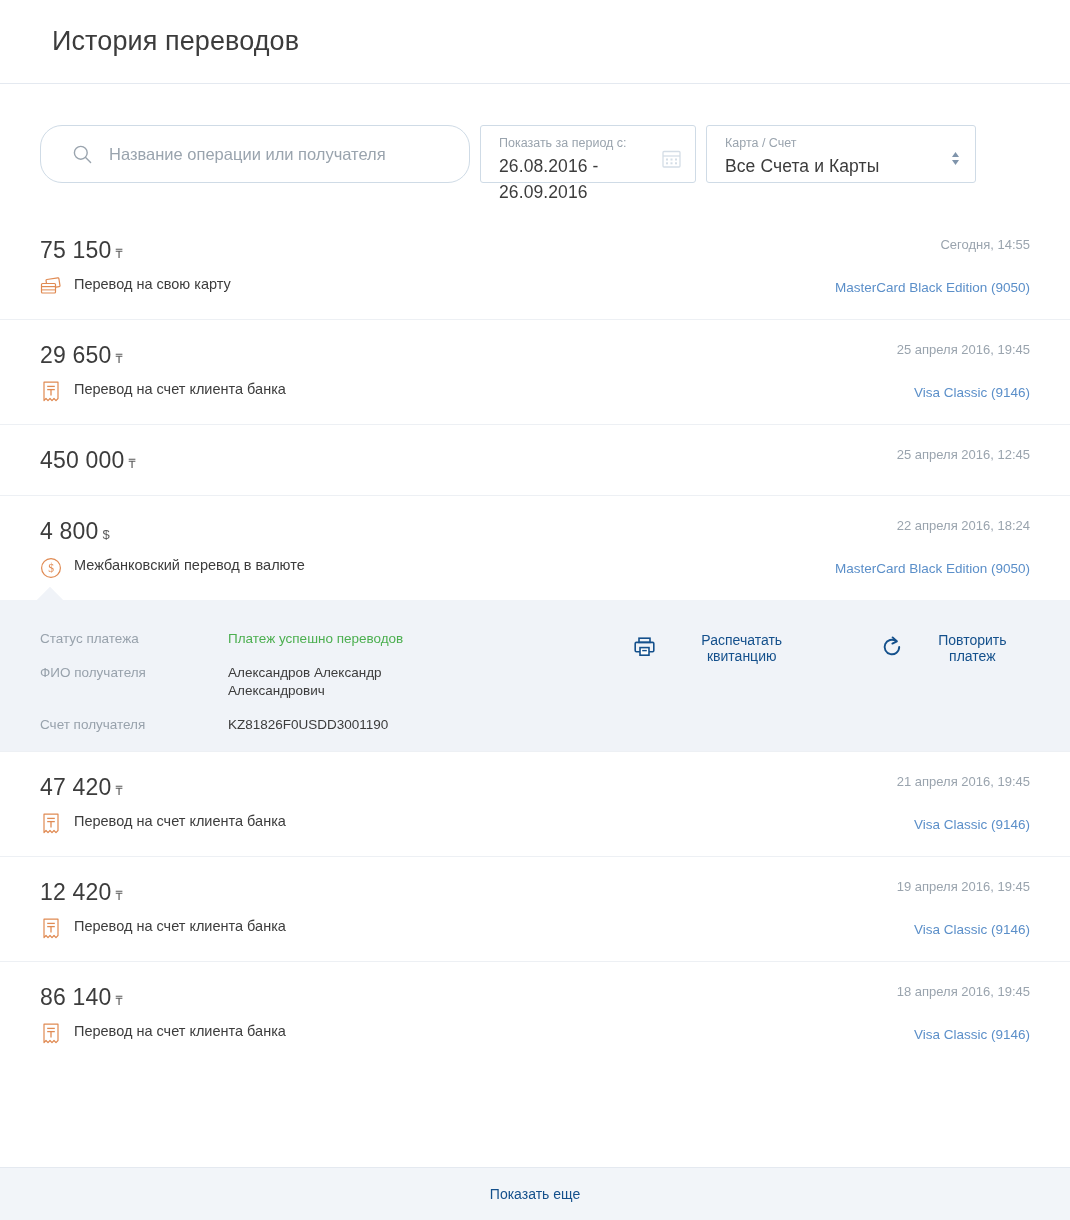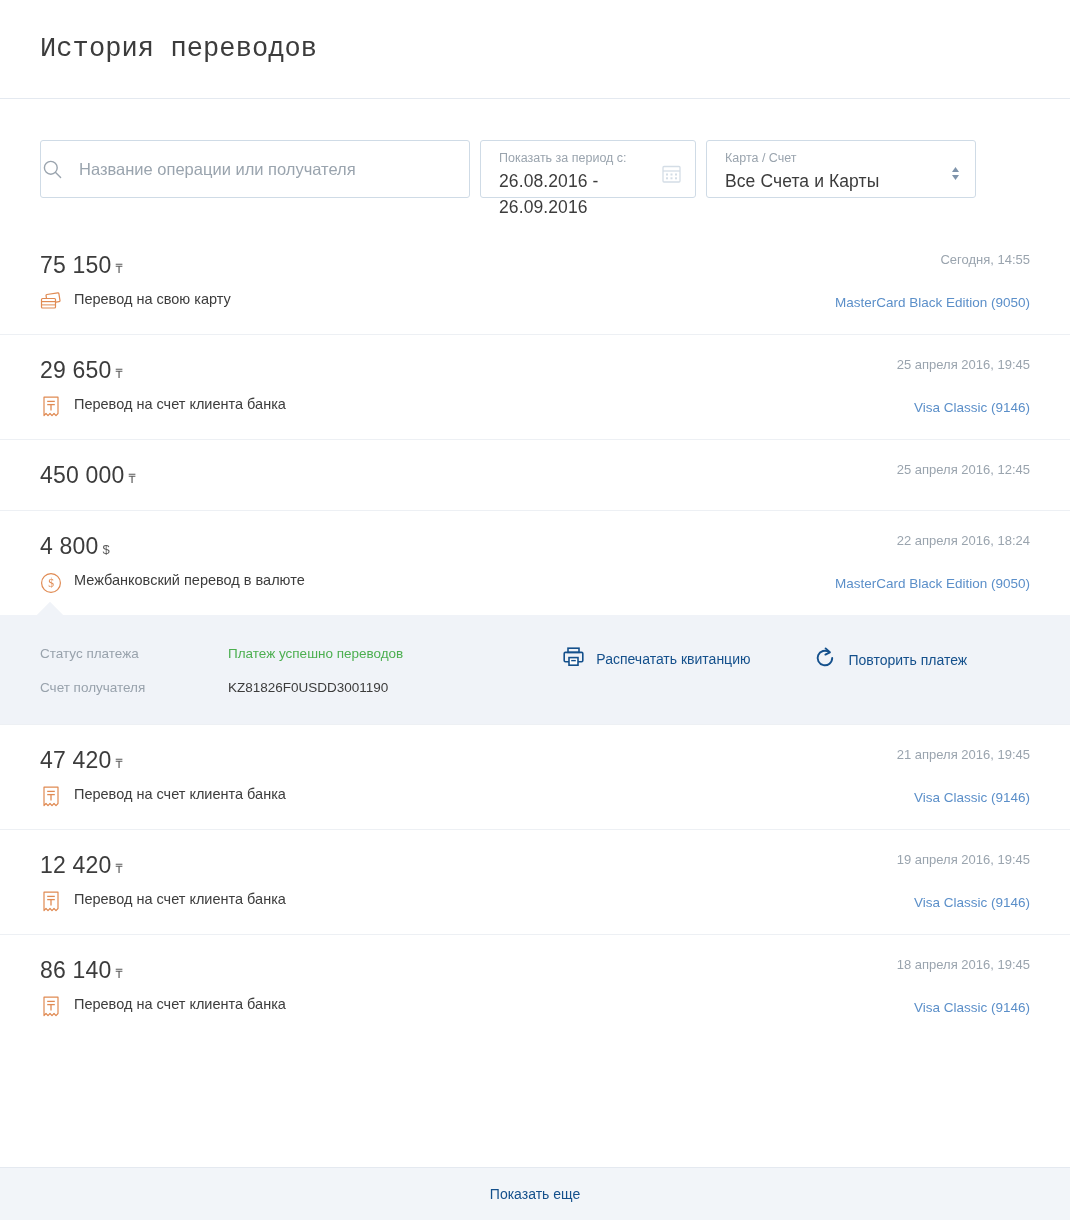--- a/index.html
+++ b/index.html
@@ -13,12 +13,11 @@
 
   
   .page-header {
-    height: 99px;
+    height: 84px;
     border-bottom: 1px solid #e4e9f0;
     display: flex;
     align-items: center;
-    padding-left: 40px;
-    font-family: Liberation Mono, monospace;
+    padding-left: 52px;
   }
   .page-title {
     font-size: 27px;

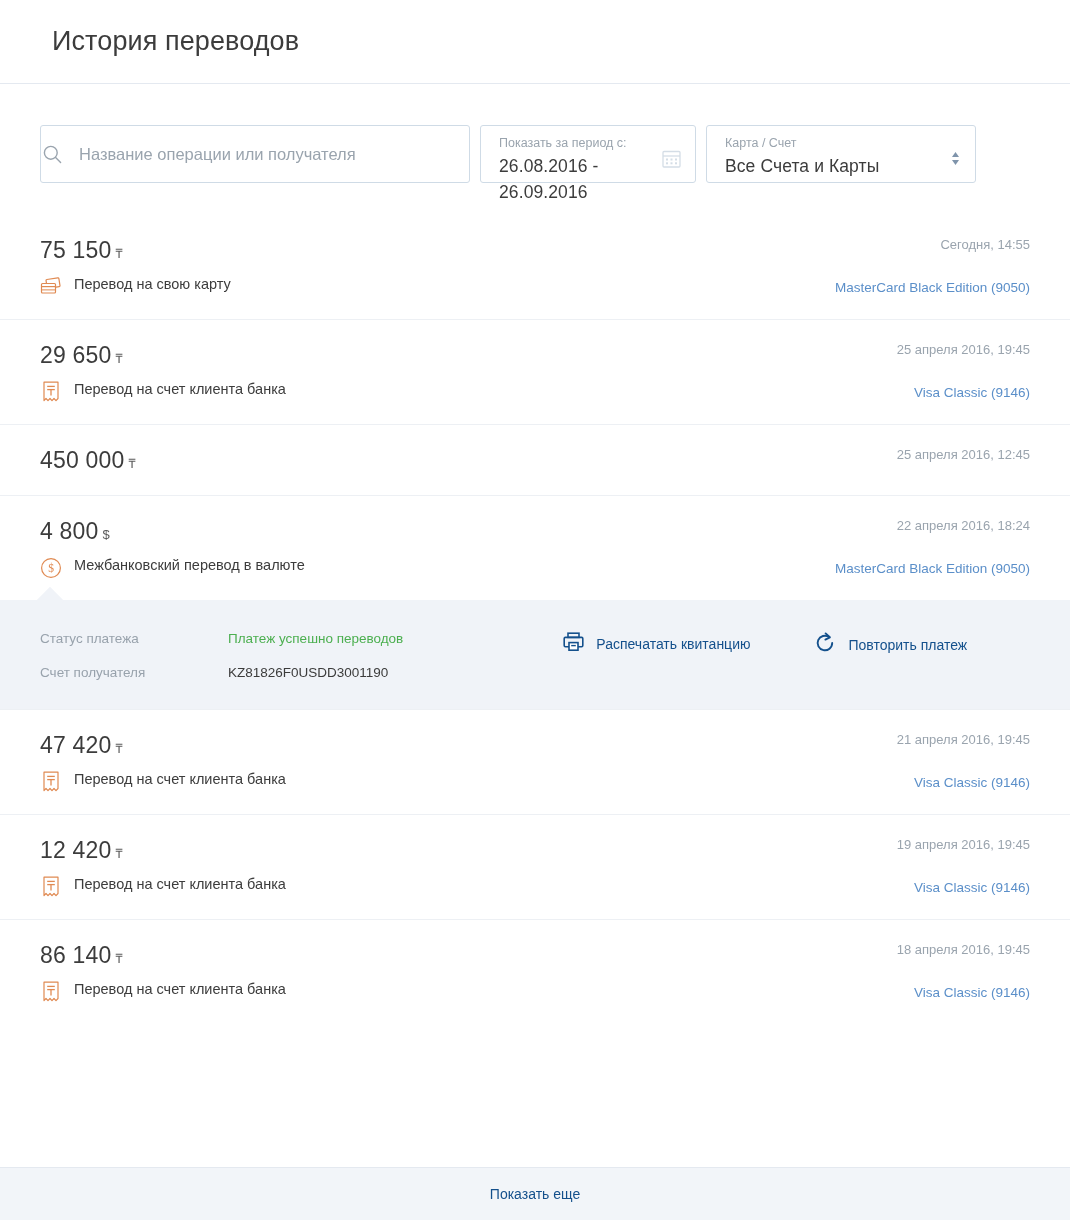--- a/index.html
+++ b/index.html
@@ -44,7 +44,8 @@
     width: 430px;
     display: flex;
     align-items: center;
-    padding-left: 2px;
+    padding-left: 32px;
+    border-radius: 22px;
   }
   .search-input {
     border: 0;

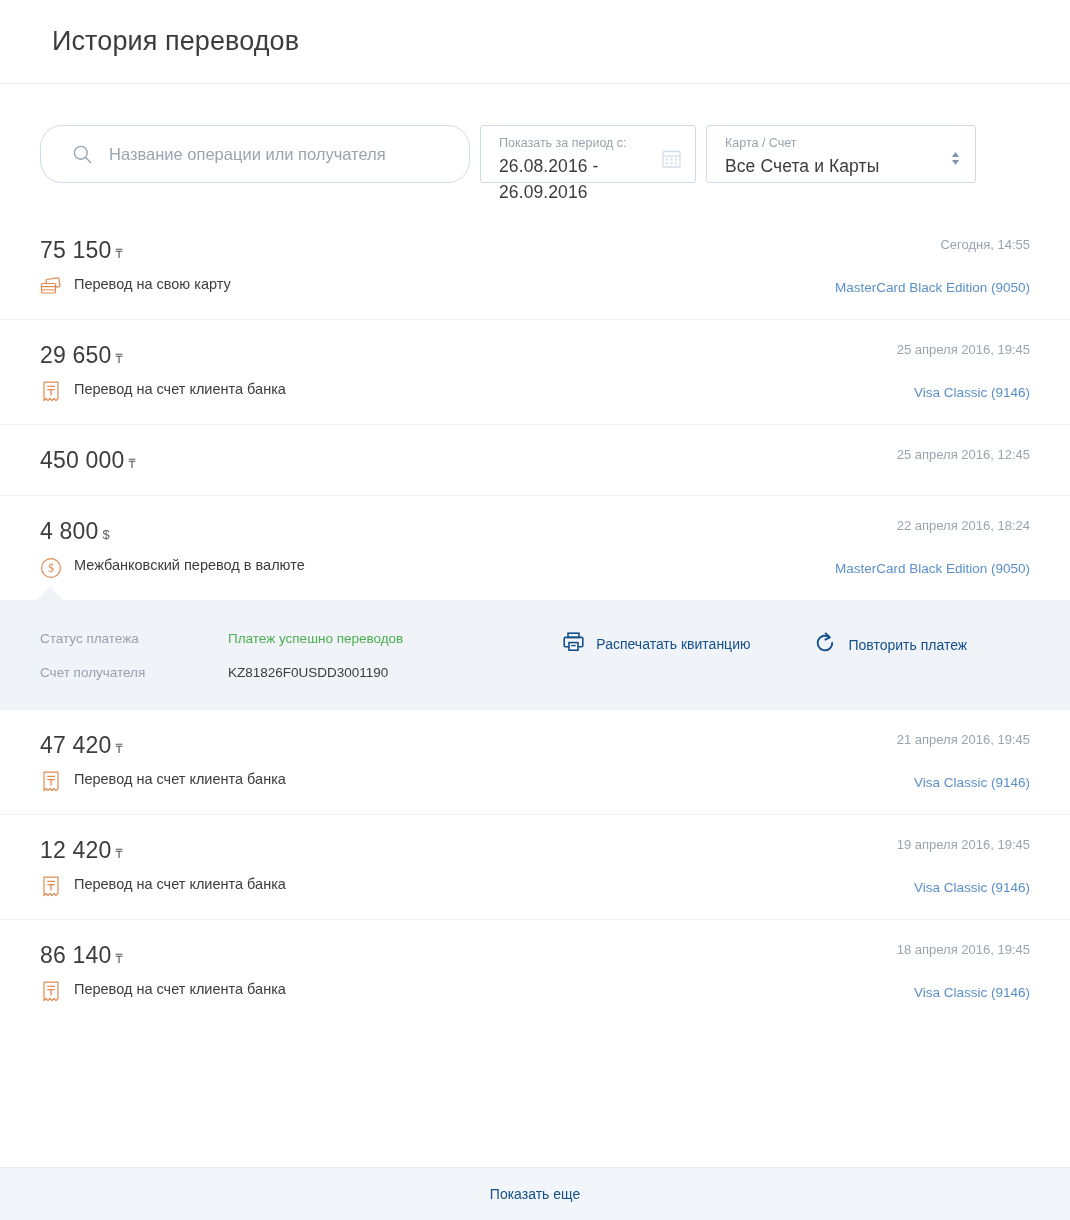--- a/index.html
+++ b/index.html
@@ -154,7 +154,7 @@
   .tx-detail {
     background: #f0f3f8;
     position: relative;
-    padding: 30px 40px 27px 40px;
+    padding: 30px 40px 17px 40px;
     display: flex;
     align-items: flex-start;
   }

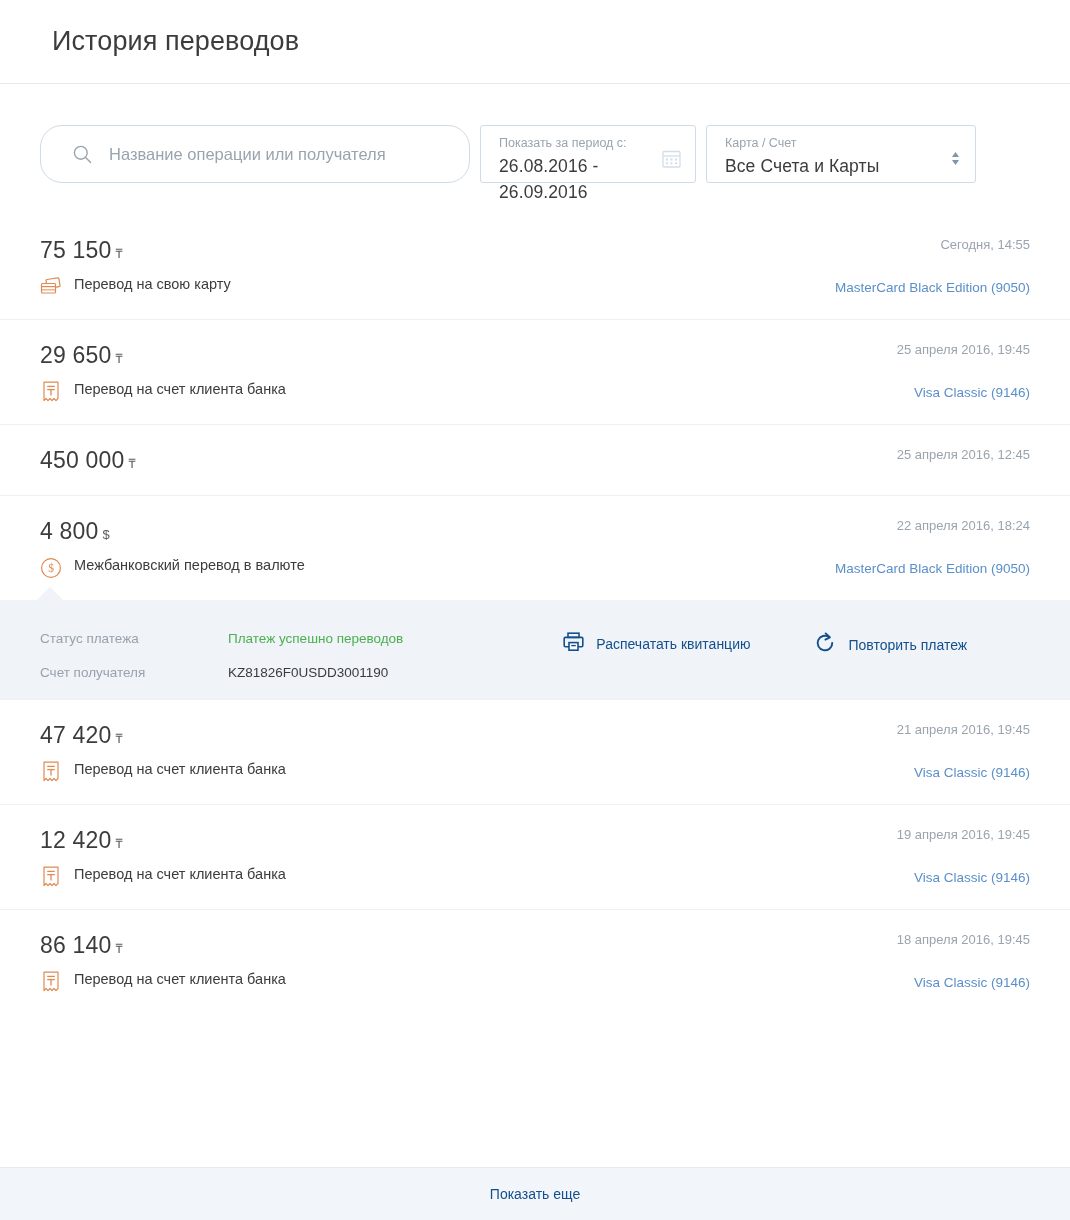--- a/index.html
+++ b/index.html
@@ -355,6 +355,10 @@
           <tr>
             <td class="detail-label">Статус платежа</td>
             <td class="detail-value status-ok">Платеж успешно переводов</td>
+          </tr>
+          <tr>
+            <td class="detail-label">ФИО получателя</td>
+            <td class="detail-value">Александров Александр Александрович</td>
           </tr>
           <tr>
             <td class="detail-label">Счет получателя</td>

